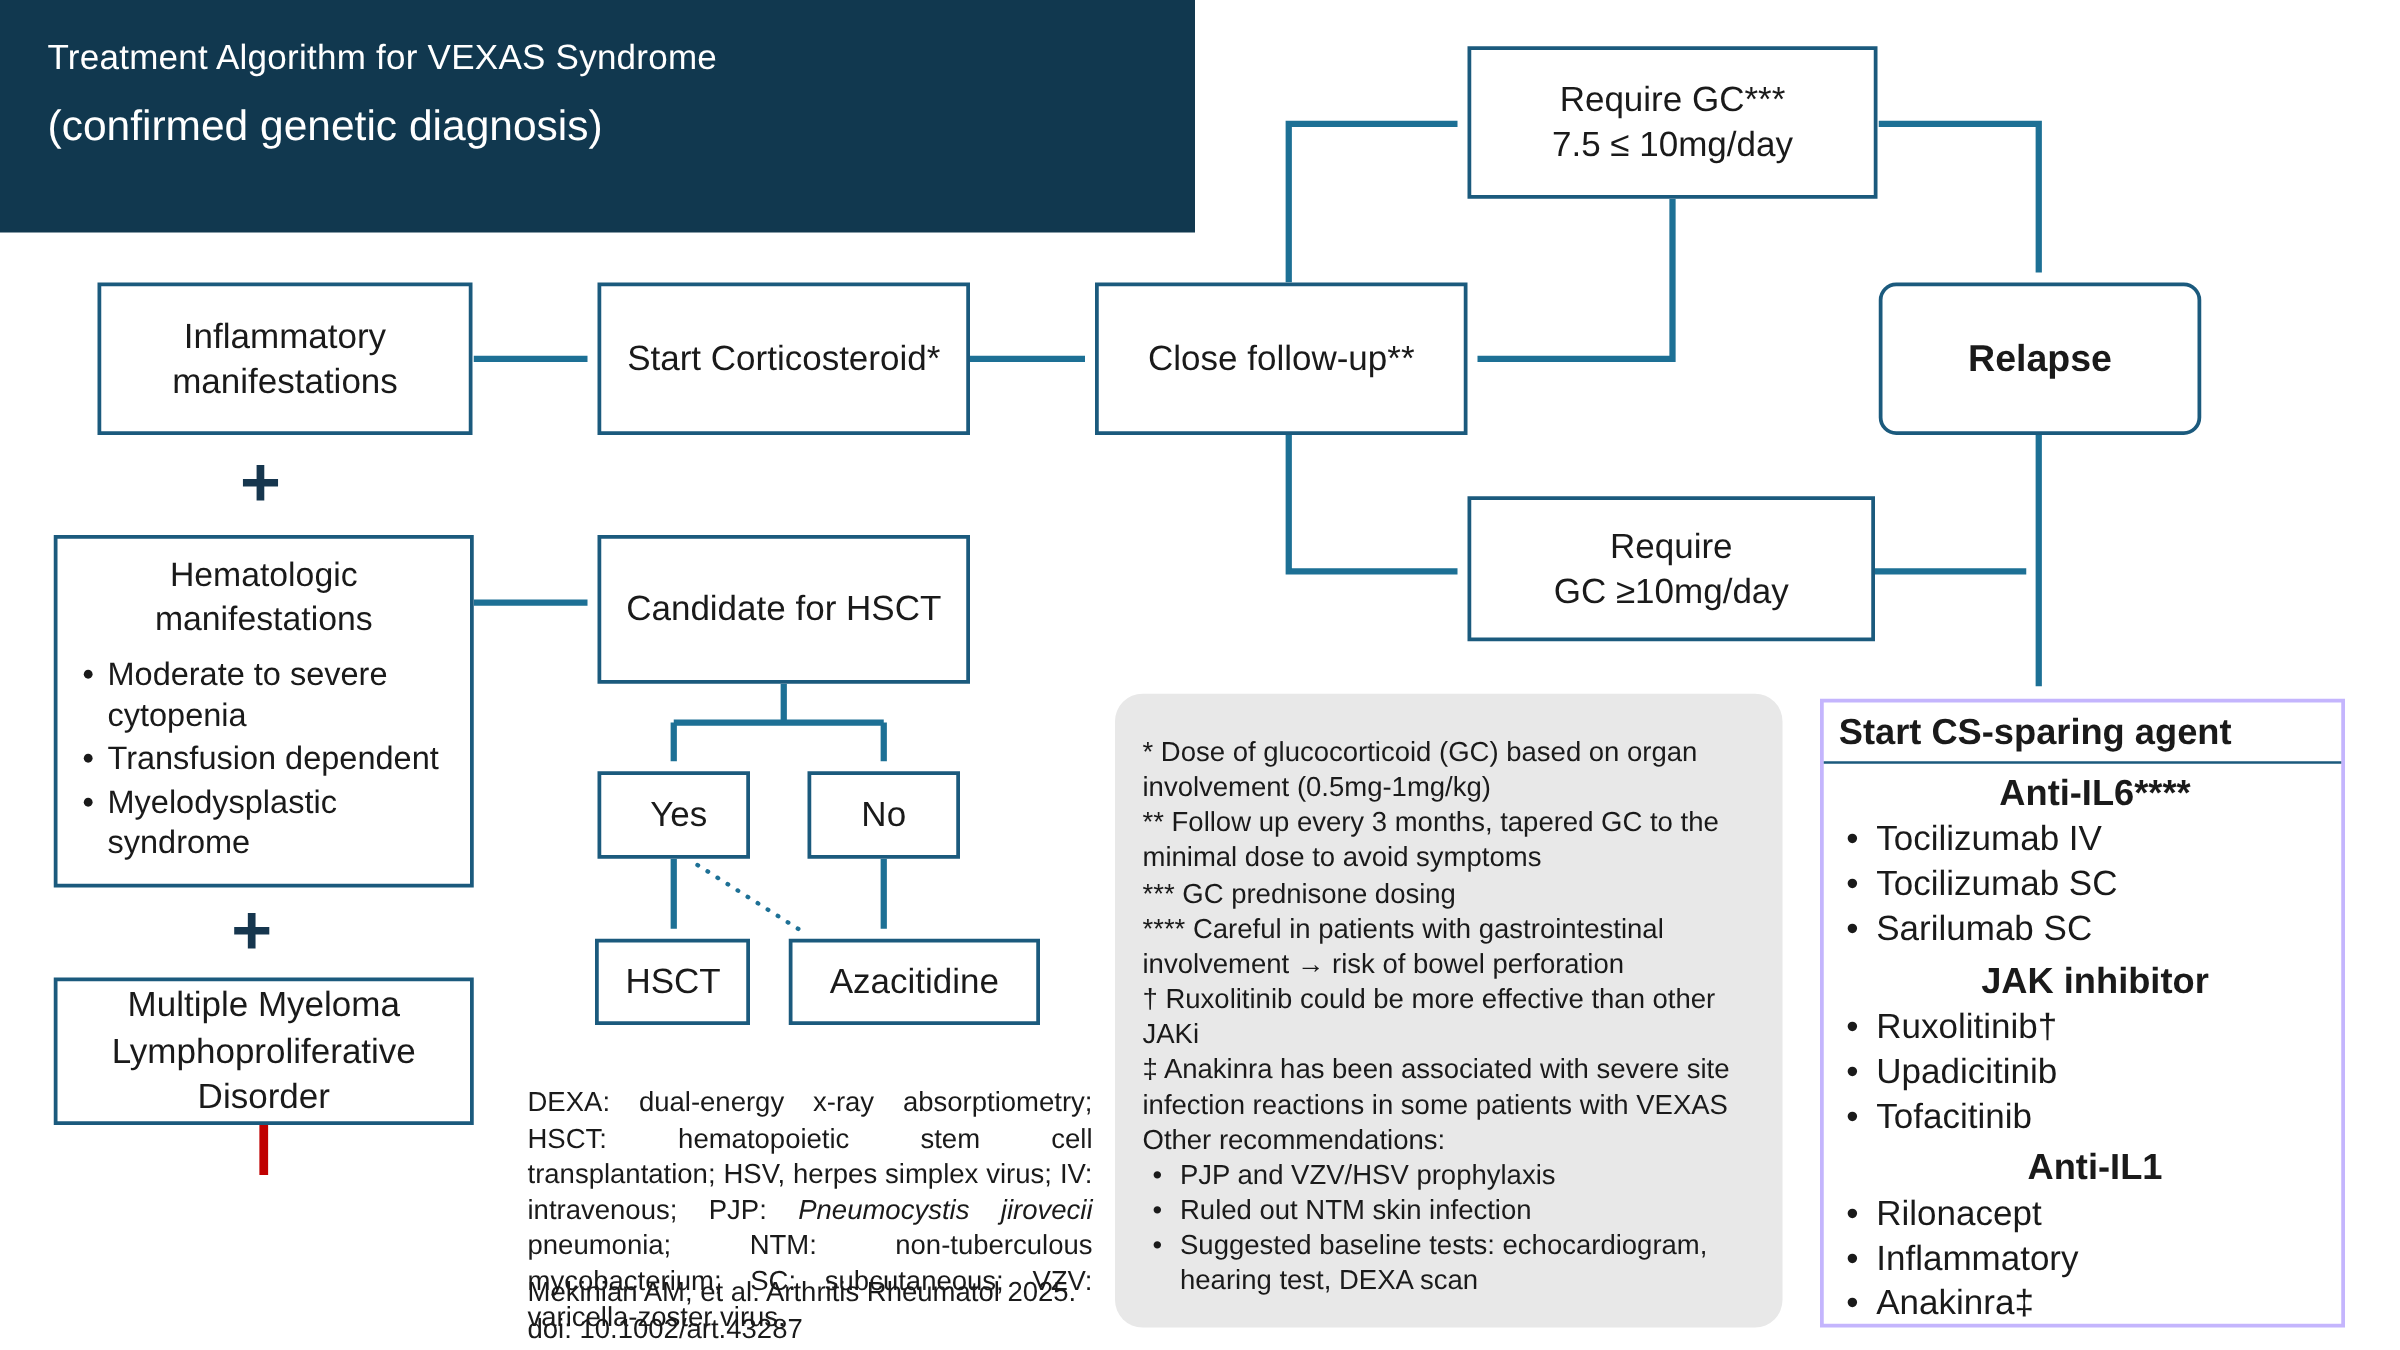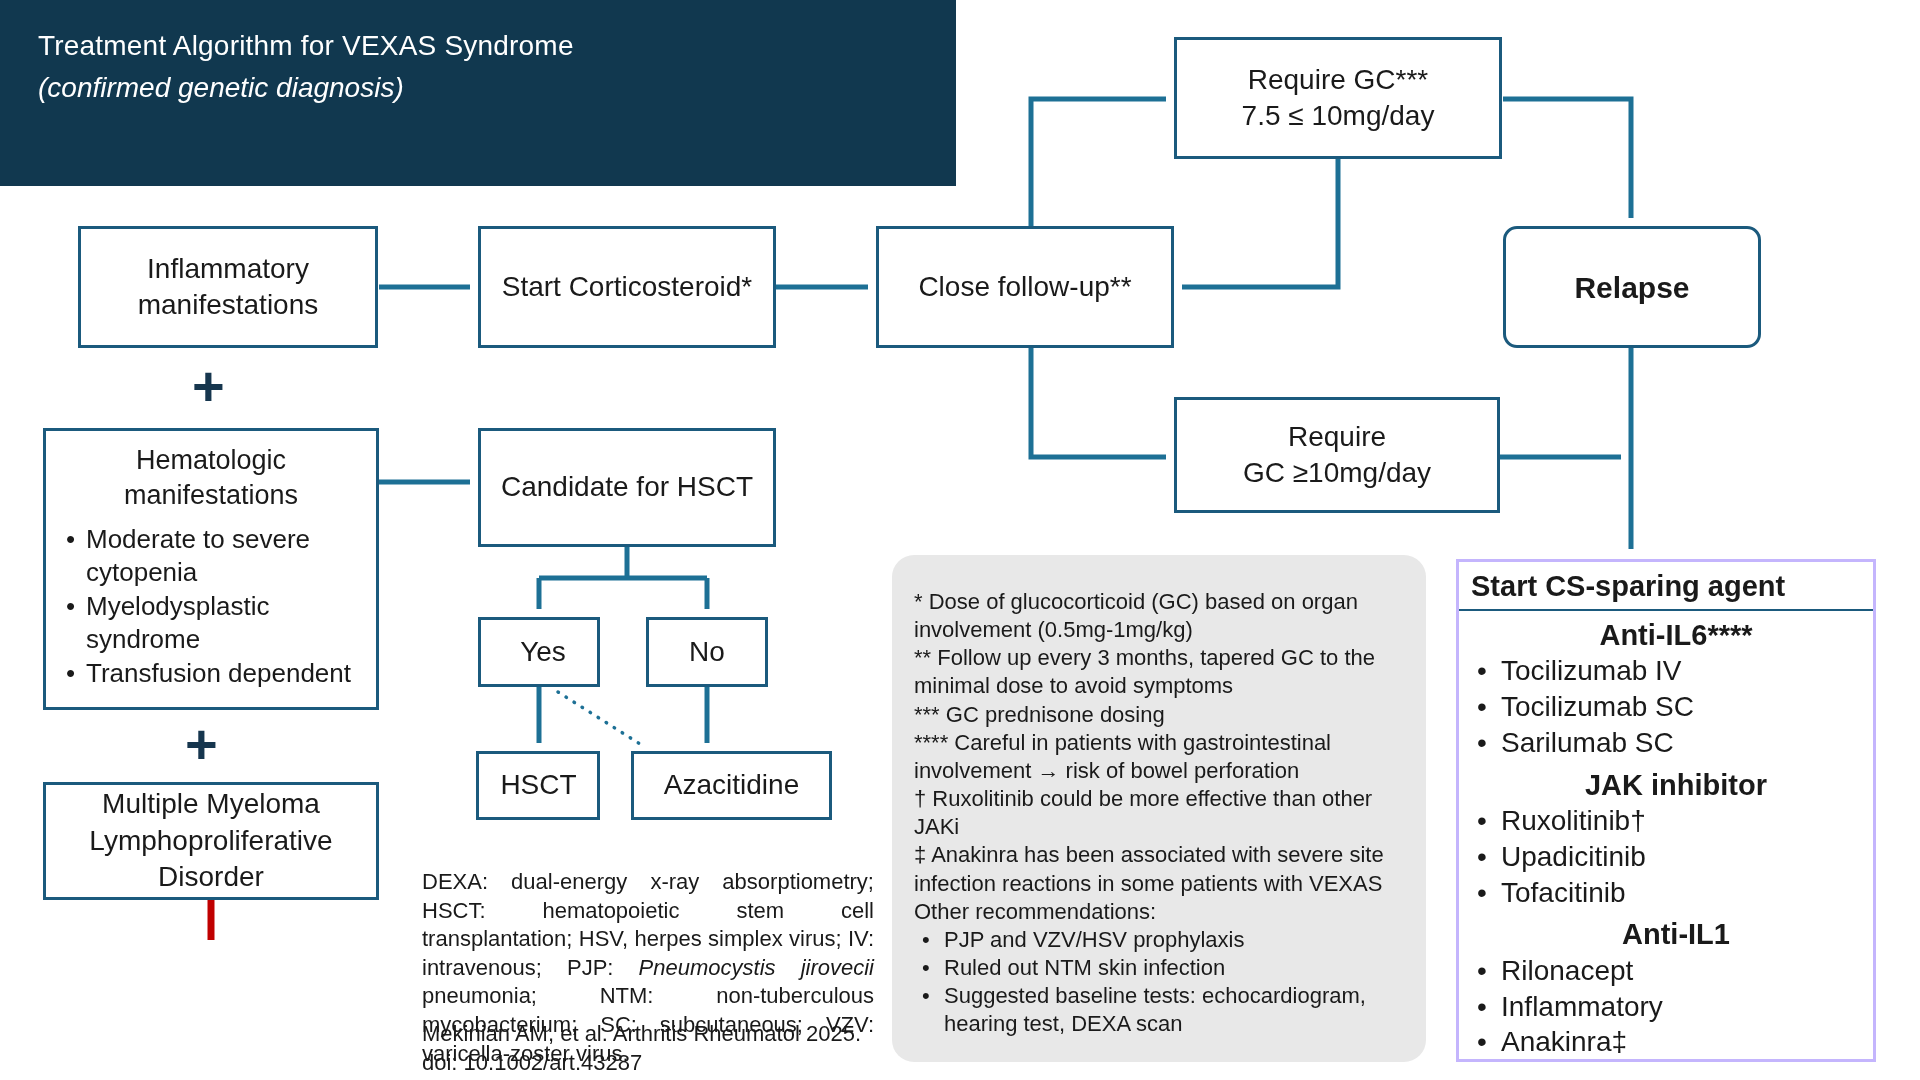--- a/index.html
+++ b/index.html
@@ -9,7 +9,7 @@
   
   .title-block{position:absolute;left:0;top:0;width:956px;height:186px;background:#11384f;color:#ffffff;box-sizing:border-box;padding:30px 0 0 38px;}
   .title-block h1{margin:0;font-size:28px;font-weight:normal;letter-spacing:.2px;}
-  .title-block .subtitle{margin-top:10px;font-size:28px;font-style:italic;}
+  .title-block .subtitle{margin-top:20px;font-size:34px;}
 
   
   .node{position:absolute;background:#ffffff;border:3px solid #1b5a7d;box-sizing:border-box;display:flex;flex-direction:column;align-items:center;justify-content:center;text-align:center;font-size:28px;line-height:1.3;padding:6px 10px;}

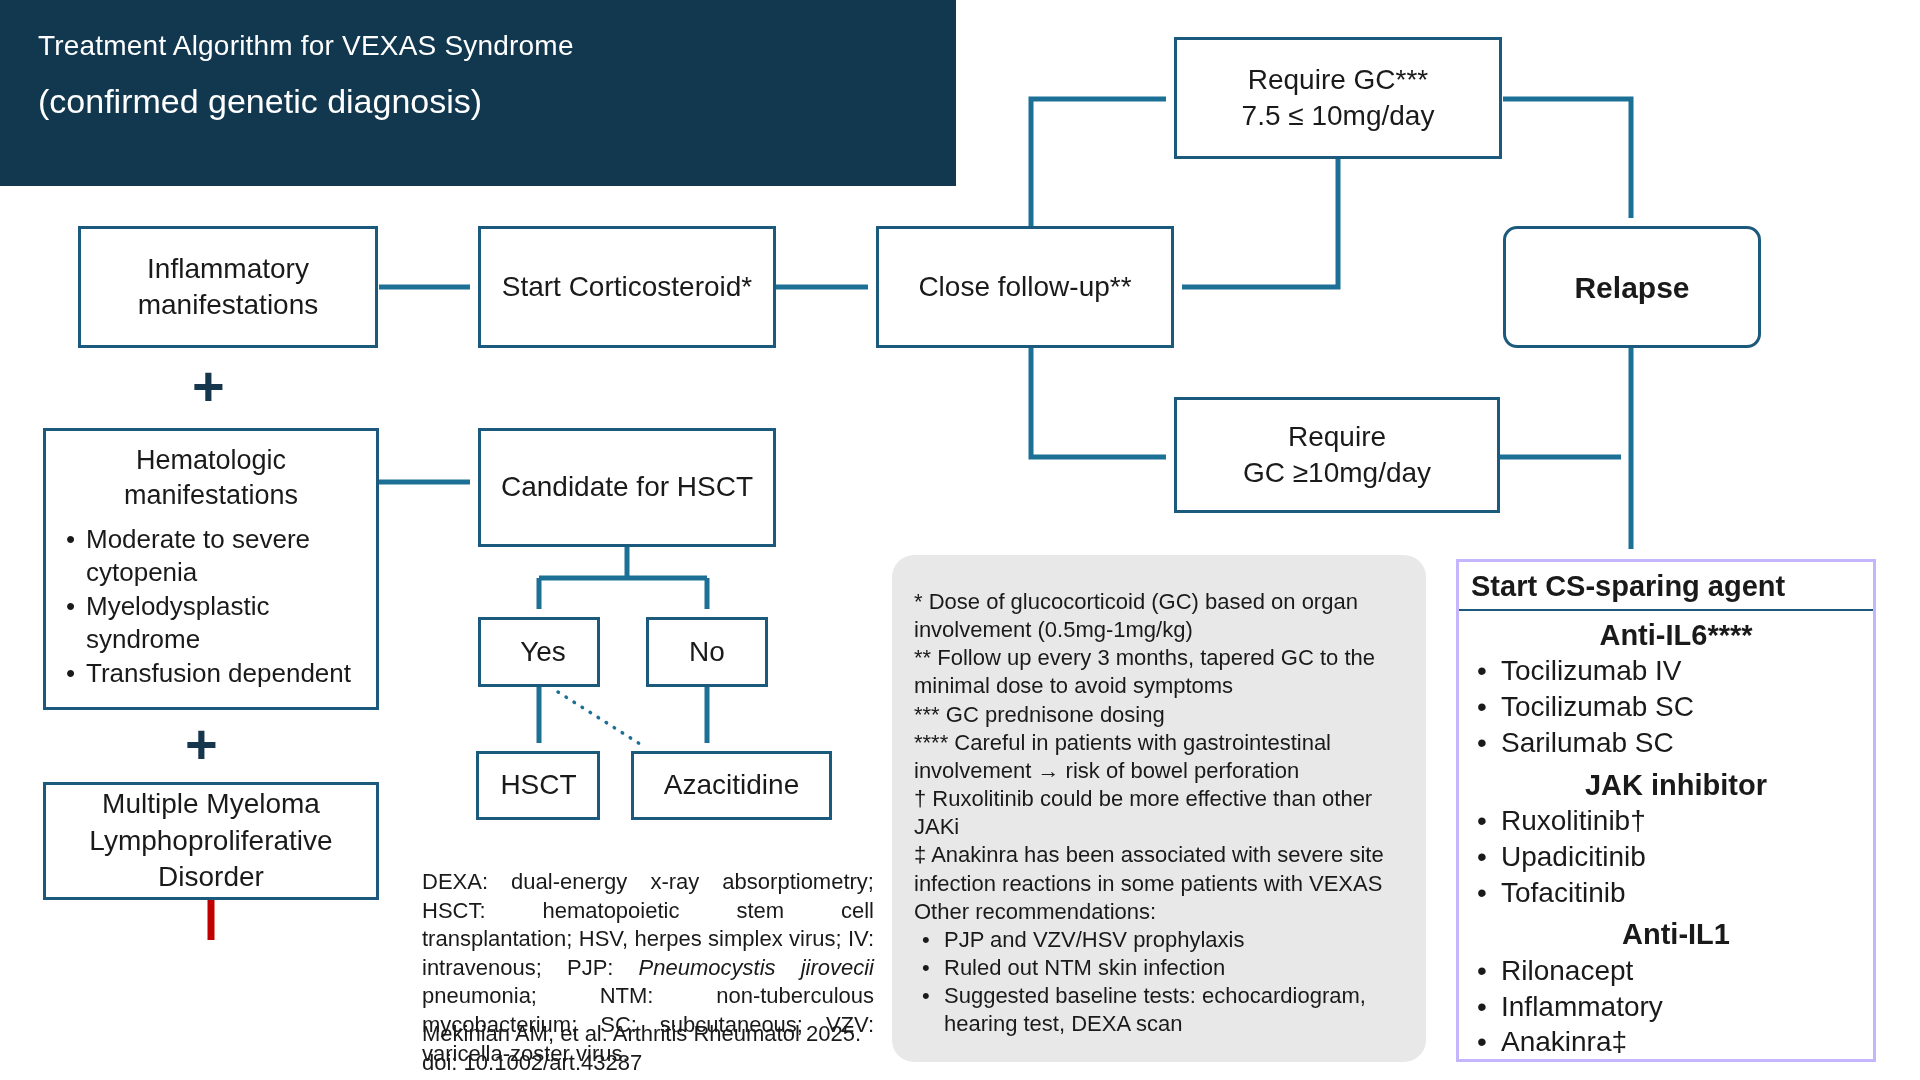--- a/index.html
+++ b/index.html
@@ -106,8 +106,8 @@
     <div class="hema-title">Hematologic manifestations</div>
     <ul>
       <li>Moderate to severe cytopenia</li>
+      <li>Transfusion dependent</li>
       <li>Myelodysplastic syndrome</li>
-      <li>Transfusion dependent</li>
     </ul>
   </div>
 

